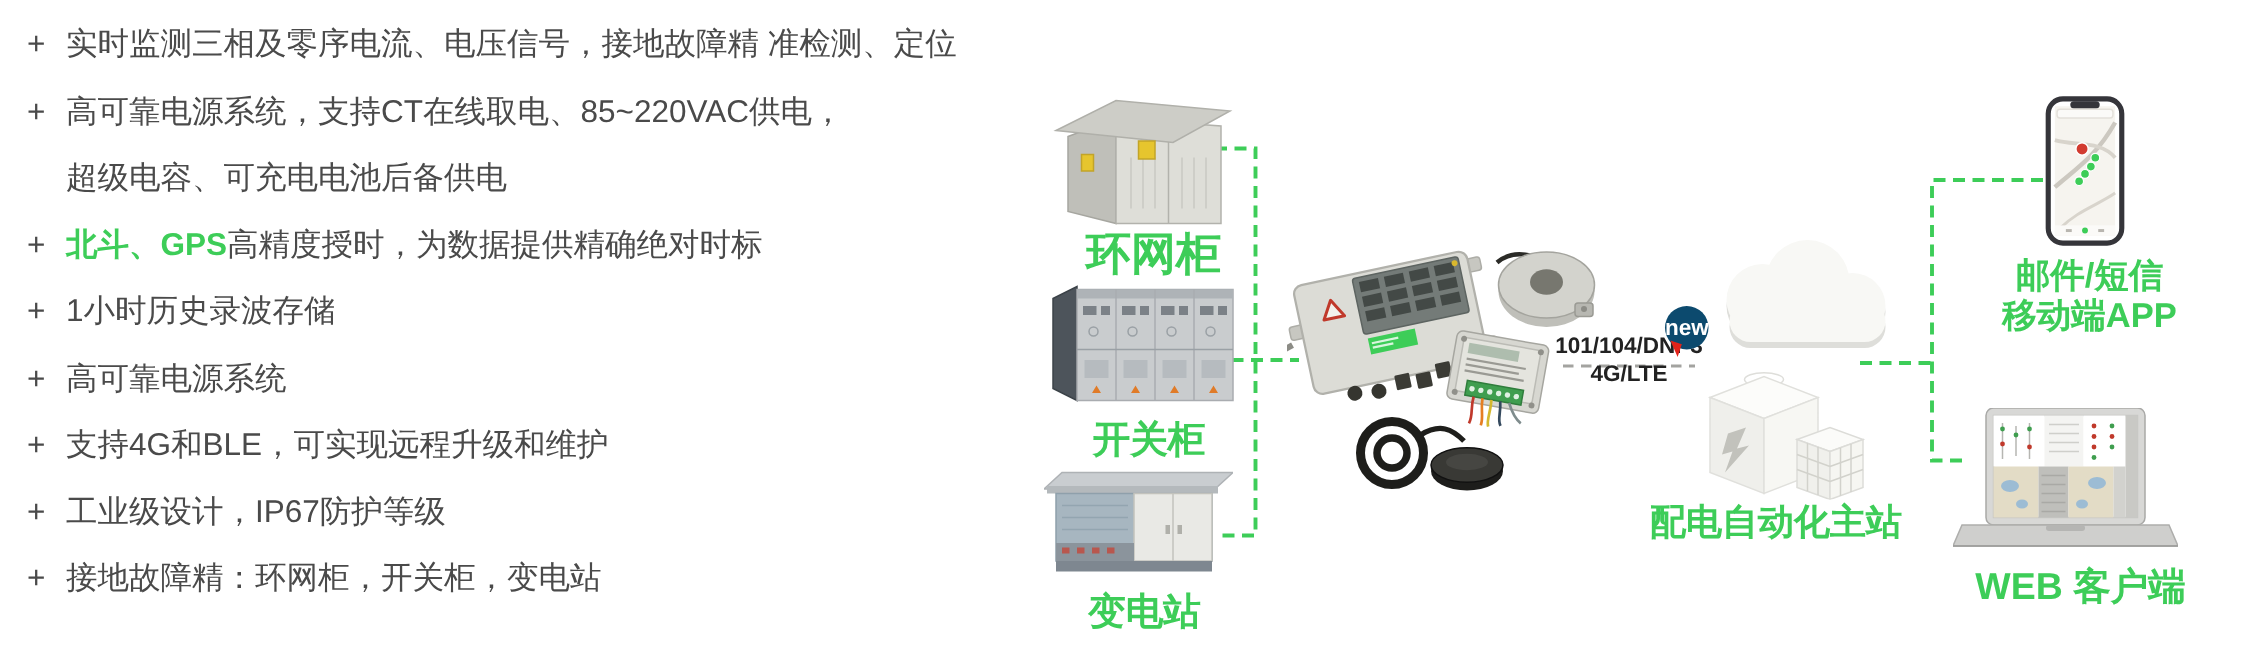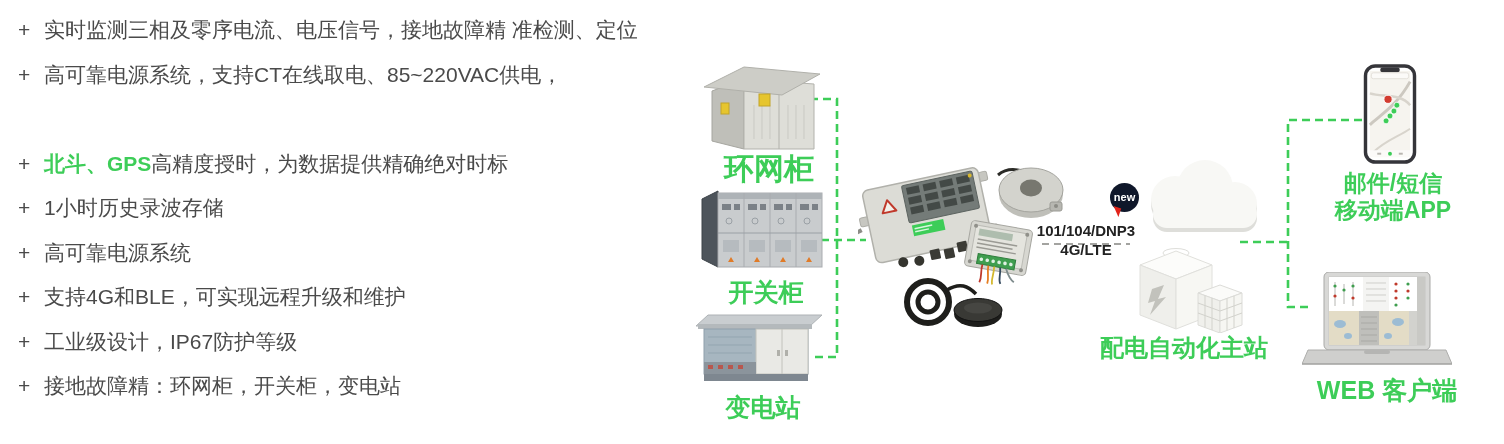--- a/index.html
+++ b/index.html
@@ -47,6 +47,7 @@
     </div>
     <div class="feat-row">
       <span class="feat-marker"></span>
+      <span class="feat-text">超级电容、可充电电池后备供电</span>
     </div>
     <div class="feat-row">
       <span class="feat-marker">+</span>

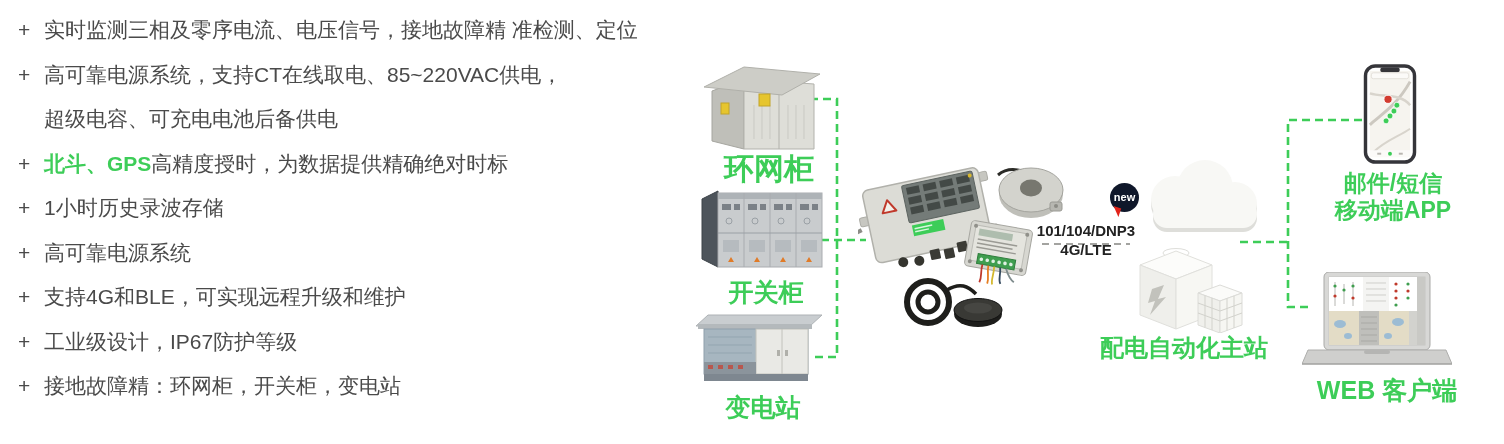--- a/index.html
+++ b/index.html
@@ -24,8 +24,8 @@
   .lbl-web{left:607px;top:374px;width:180px;font-size:25px;}
   .protocol{position:absolute;left:346px;top:221px;width:100px;text-align:center;
             font-weight:700;color:#222222;font-size:15px;line-height:19px;}
-  .new-badge{position:absolute;left:420px;top:183px;width:29px;height:29px;border-radius:50%;
-             background:#0f172a;color:#ffffff;font-size:11px;font-weight:700;
+  .new-badge{position:absolute;left:420px;top:204px;width:29px;height:29px;border-radius:50%;
+             background:#0c4a6e;color:#ffffff;font-size:15px;font-weight:700;
              text-align:center;line-height:29px;}
   .new-badge::after{content:"";position:absolute;left:2px;bottom:-4px;width:0;height:0;
              border-left:8px solid transparent;border-top:9px solid #e2231a;

